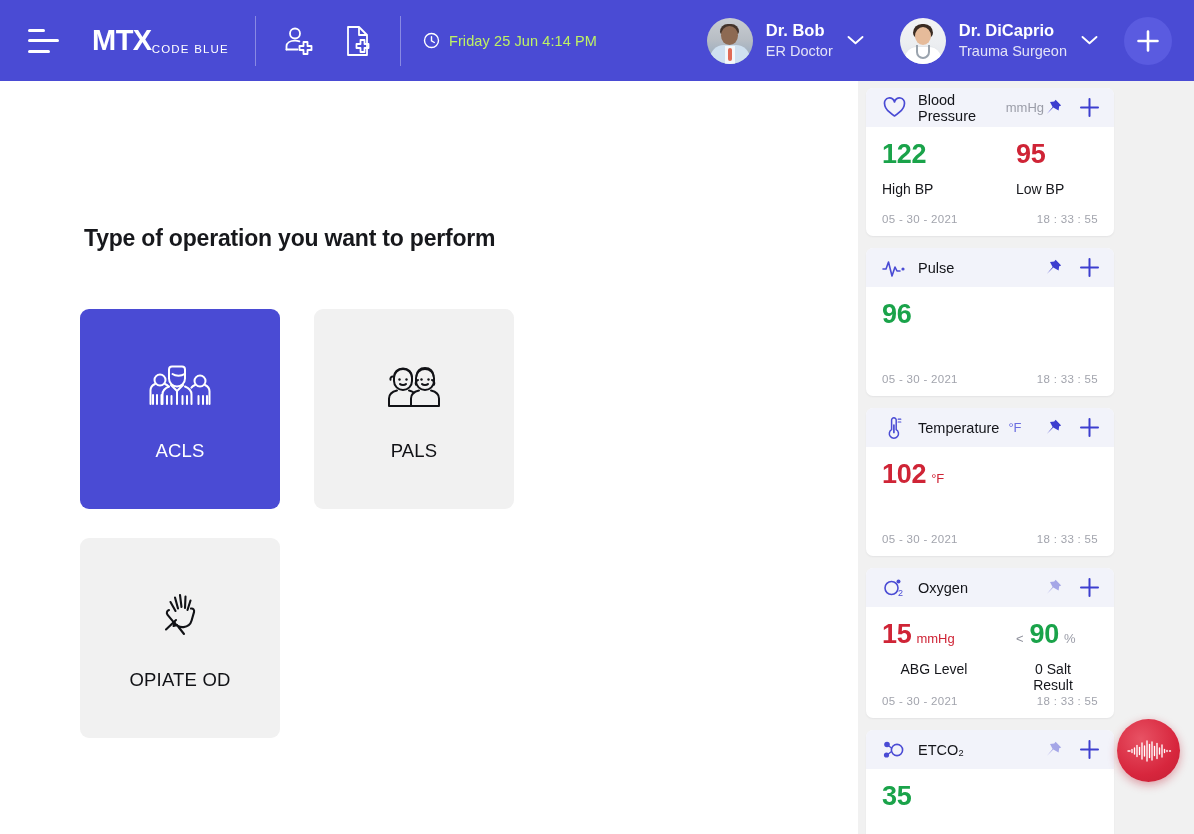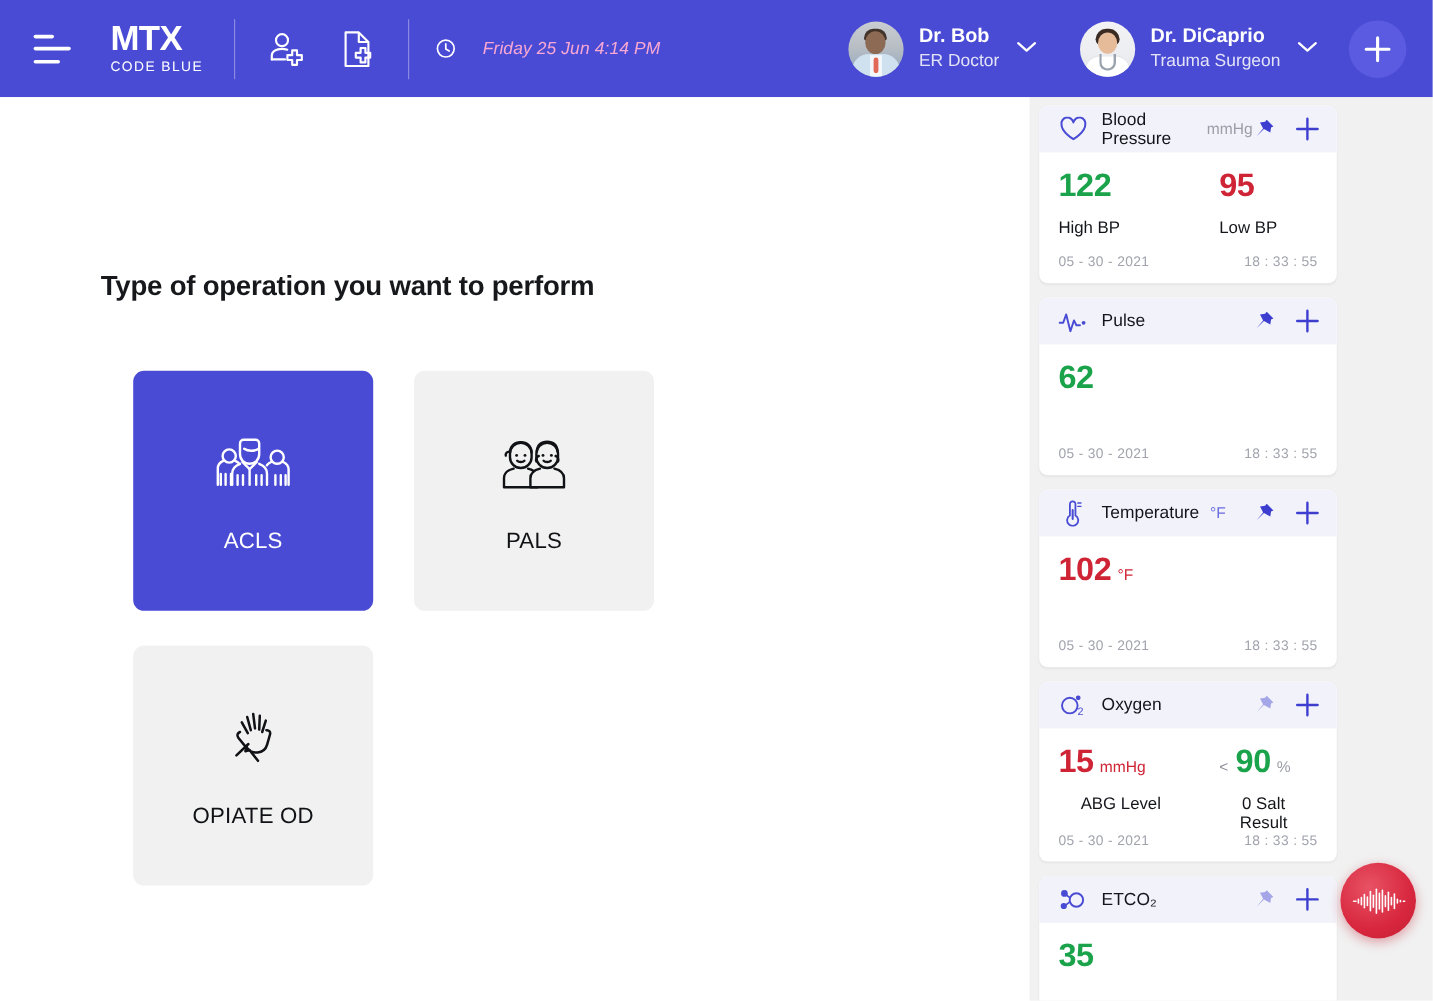--- a/index.html
+++ b/index.html
@@ -30,7 +30,7 @@
   .hamburger i:nth-child(2) { width: 31px; }
   .hamburger i:nth-child(3) { width: 22px; }
 
-  .logo { margin-left: 32px; display: flex; flex-direction: column; align-items: flex-start; }
+  .logo { margin-left: 32px; display: flex; flex-direction: row; align-items: flex-end; }
   .logo-main {
     font-size: 29px; font-weight: bold; color: #ffffff;
     letter-spacing: -0.5px; line-height: 1; font-family: "Liberation Sans", sans-serif;

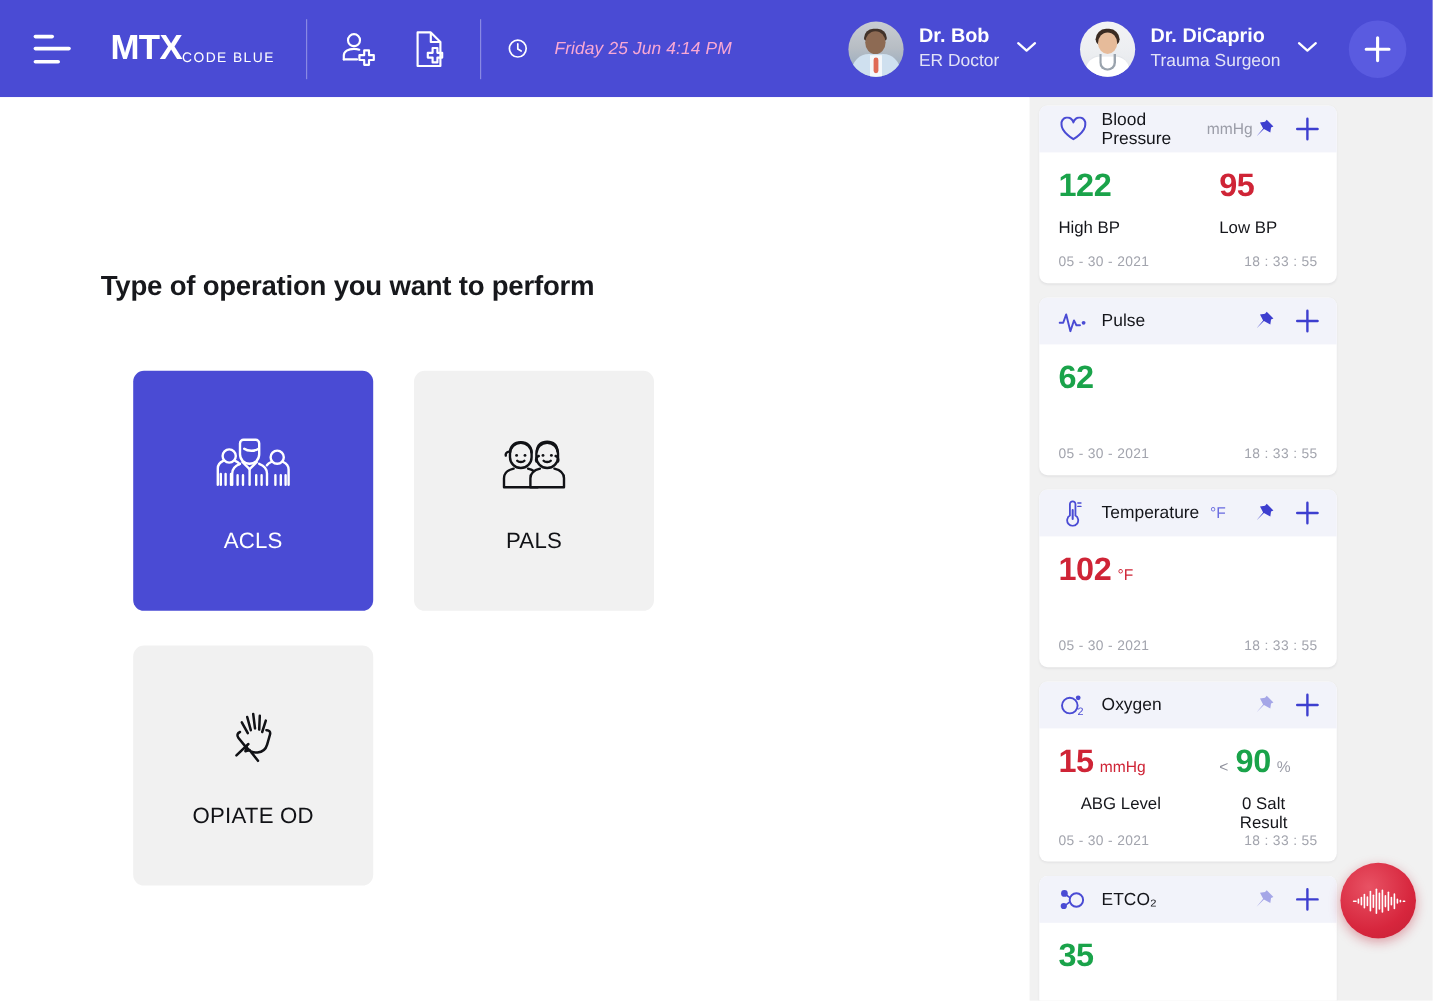--- a/index.html
+++ b/index.html
@@ -46,7 +46,7 @@
   .icon-btn { margin-left: 26px; cursor: pointer; display: flex; align-items: center; }
   .hdr-clock { display: flex; align-items: center; margin-left: 22px; }
   .hdr-clock .dt {
-    color: #f9a8d4; font-size: 14.5px; margin-left: 22px; letter-spacing: 0.1px; font-style: italic;
+    color: #bef264; font-size: 14.5px; margin-left: 9px; letter-spacing: 0.1px;
   }
 
   .docs { position: absolute; right: 0; top: 0; height: 81px; display: flex; align-items: center; }

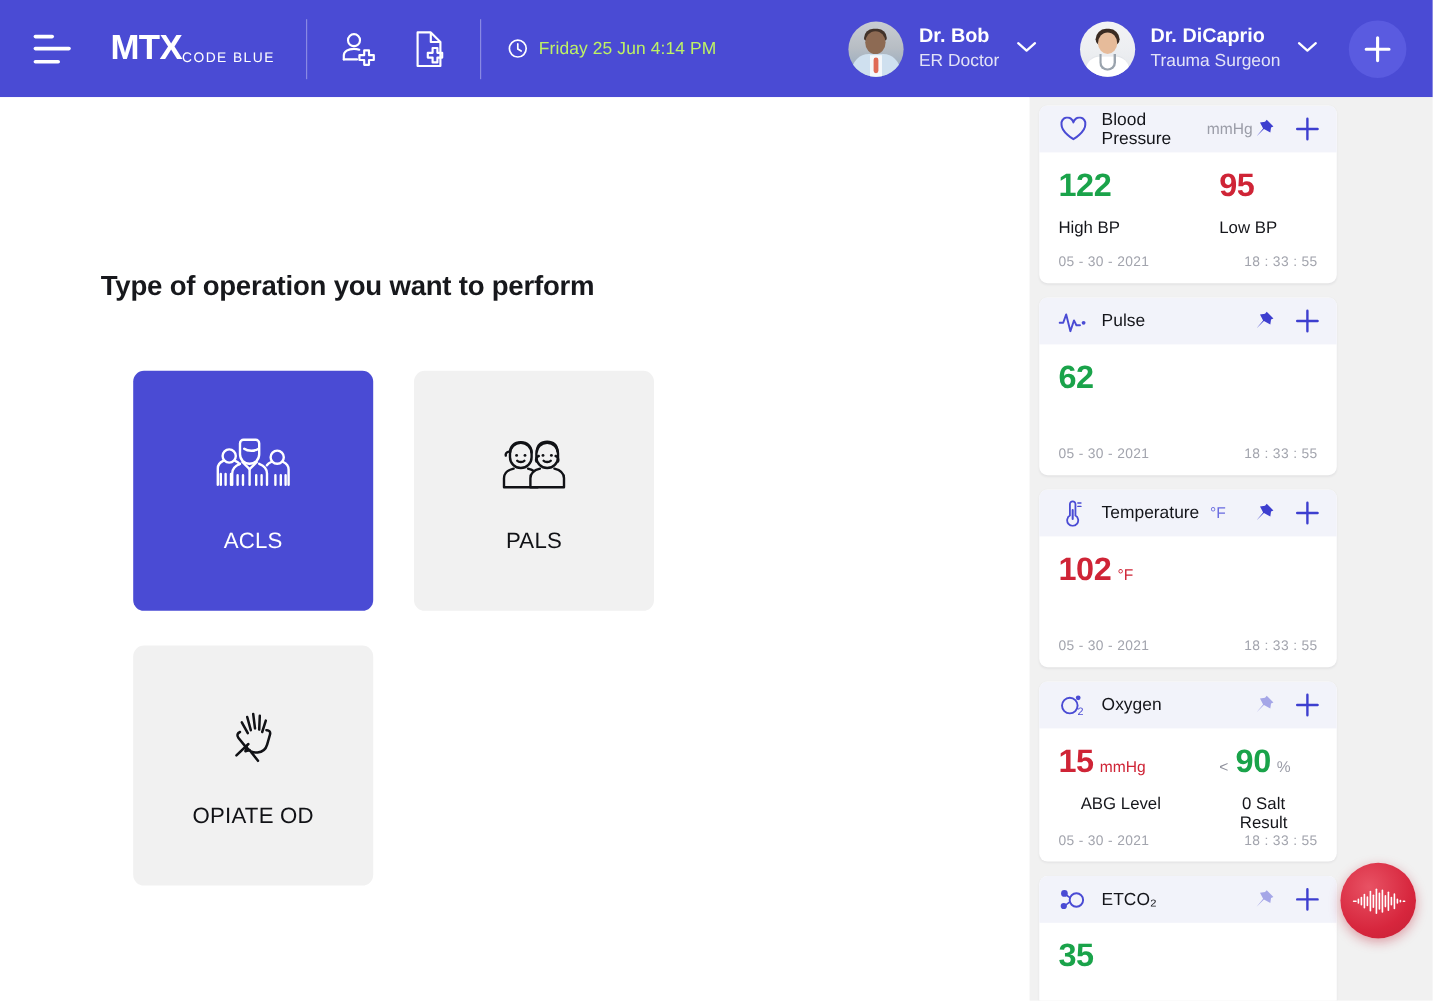--- a/index.html
+++ b/index.html
@@ -411,7 +411,7 @@
         <div class="readings">
           <div class="reading">
             <div class="rv-line">
-              <span class="rv green">62</span>
+              <span class="rv green">96</span>
             </div>
           </div>
         </div>

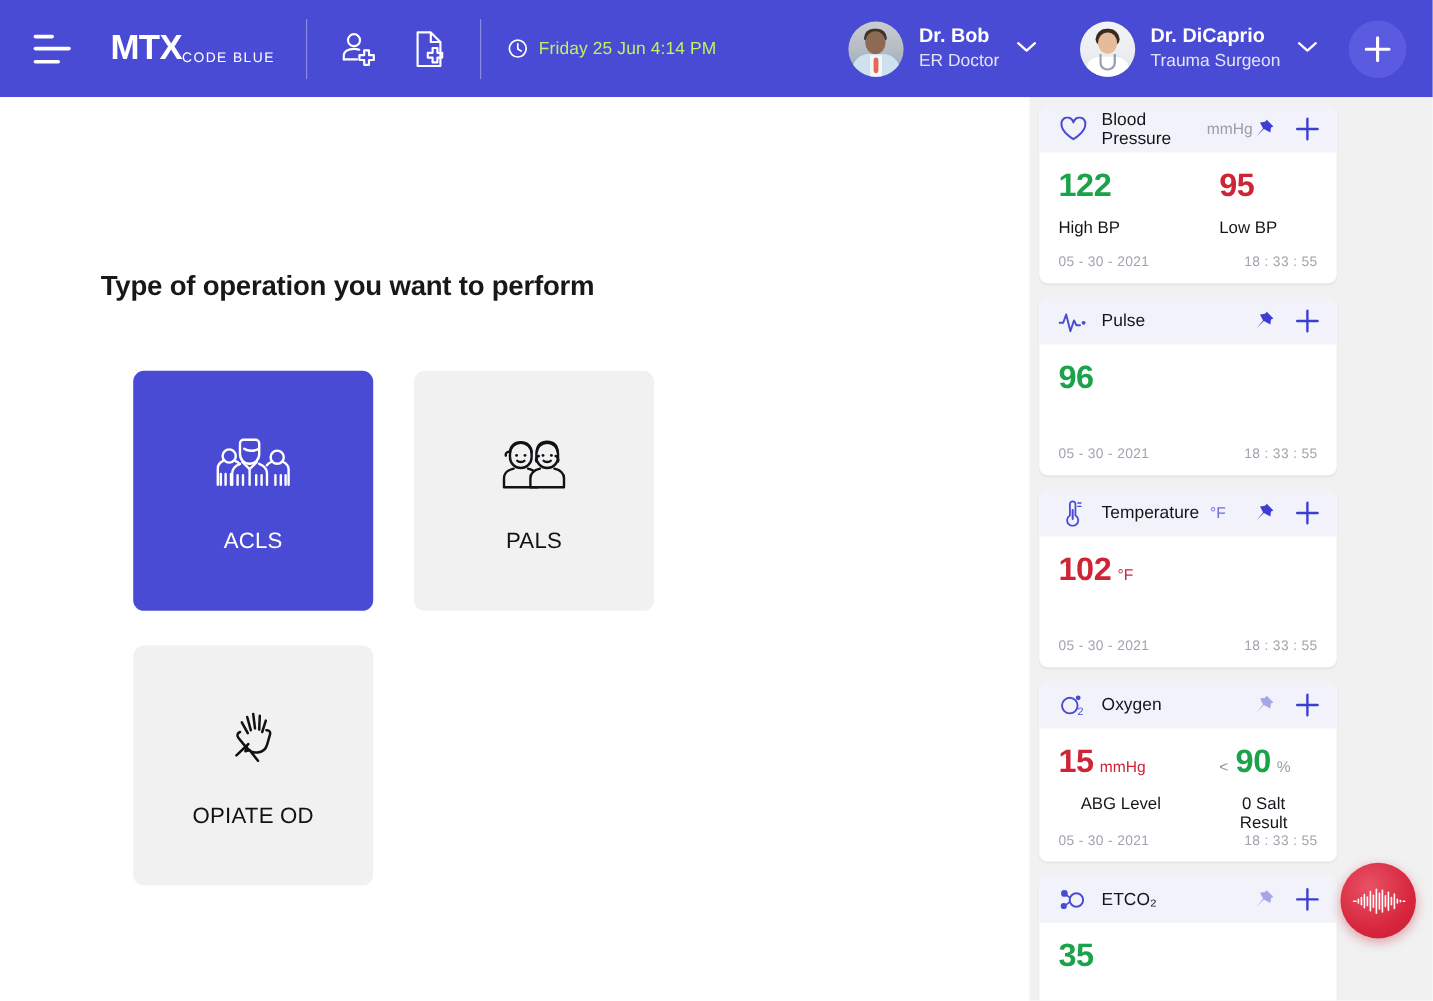--- a/index.html
+++ b/index.html
@@ -96,7 +96,7 @@
     position: absolute; left: 80px; top: 228px;
     width: 440px;
     display: grid; grid-template-columns: 200px 200px; grid-template-rows: 200px 200px;
-    column-gap: 34px; row-gap: 29px; margin-left: 31px;
+    column-gap: 34px; row-gap: 29px;
   }
   .op-card {
     background: #f1f1f1; border-radius: 9px;

